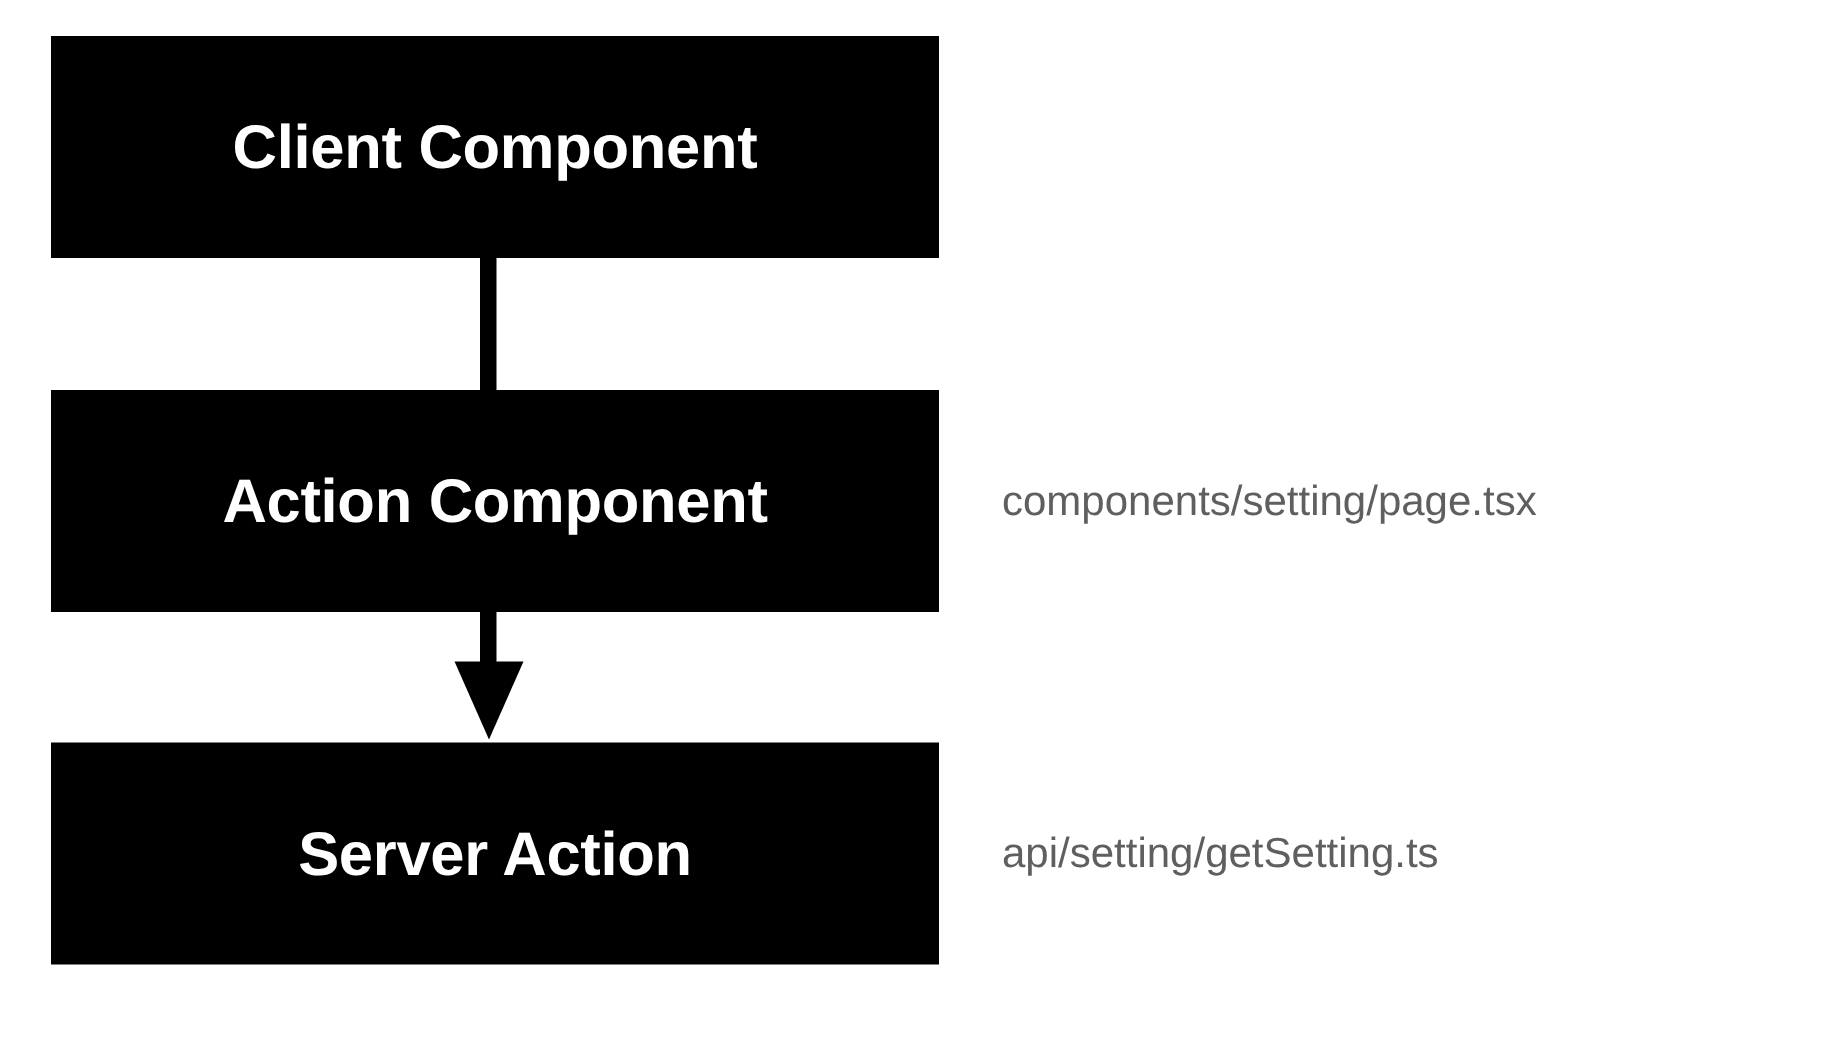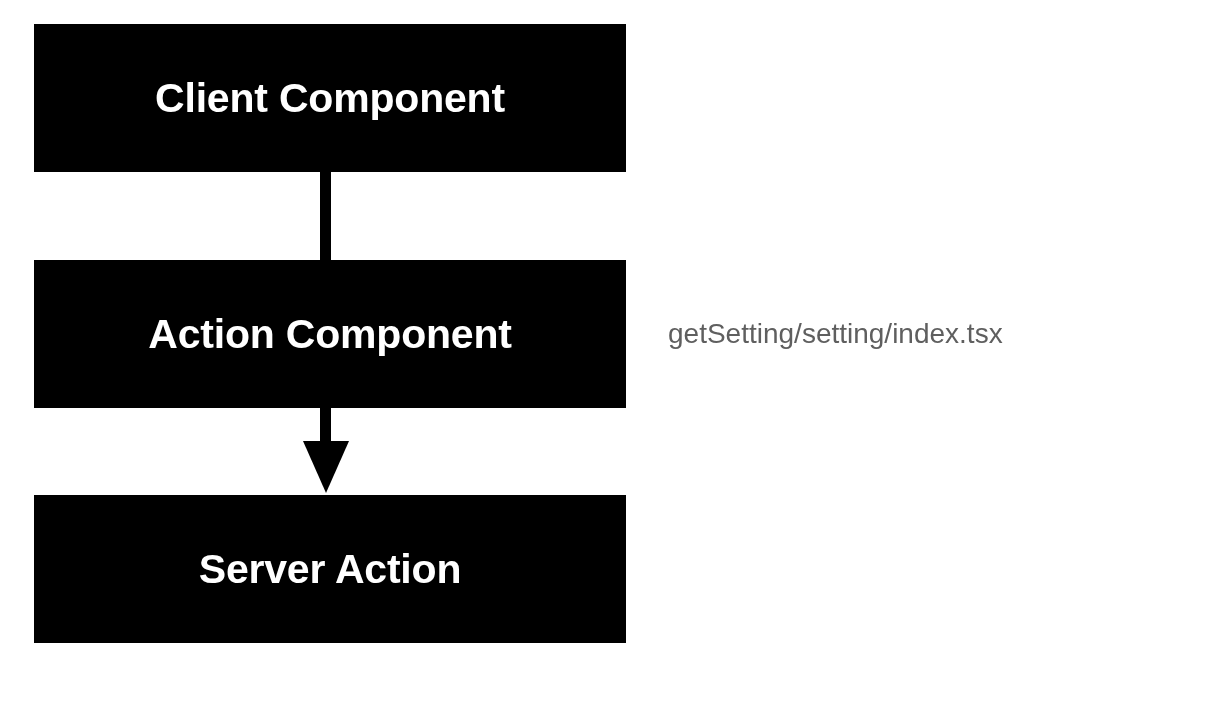--- a/index.html
+++ b/index.html
@@ -93,7 +93,7 @@
   <div class="node" id="node-server">
     <span class="node-label">Action Component</span>
   </div>
-  <div class="path-label" id="path-server">getSetting/setting/index.tsx</div>
+  <div class="path-label" id="path-server">components/setting/page.tsx</div>
 
   <div class="node" id="node-action">
     <span class="node-label">Server Action</span>

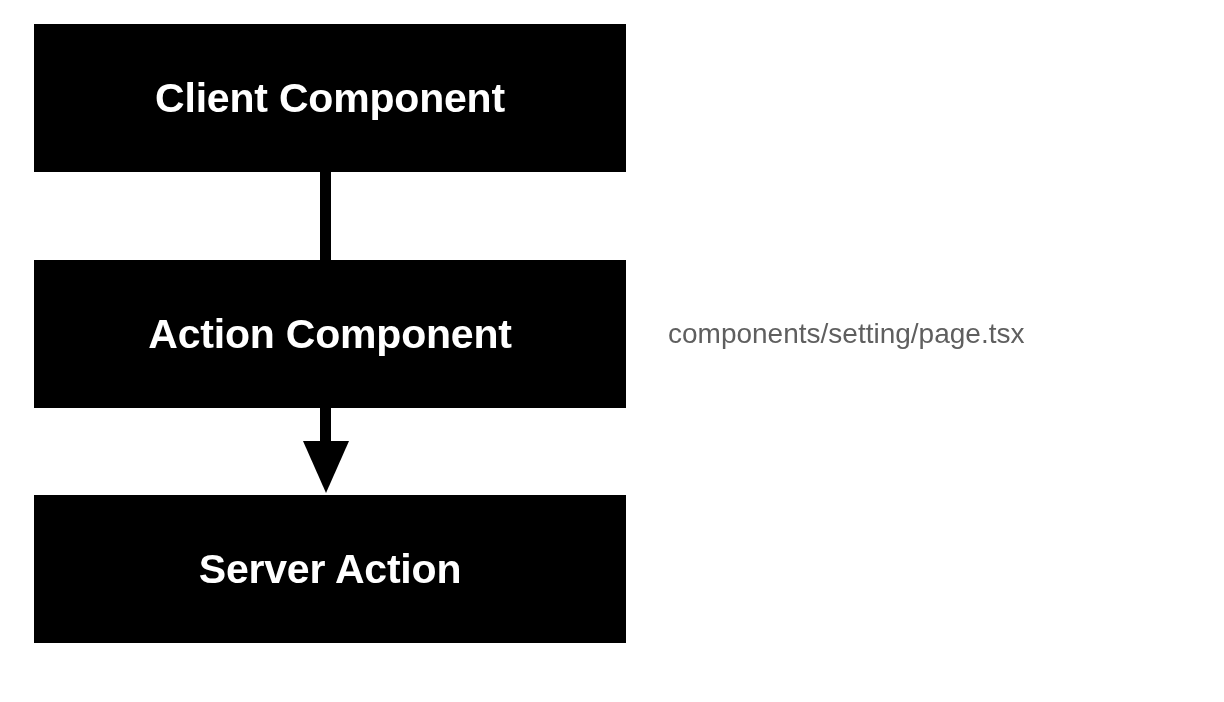--- a/index.html
+++ b/index.html
@@ -98,6 +98,7 @@
   <div class="node" id="node-action">
     <span class="node-label">Server Action</span>
   </div>
+  <div class="path-label" id="path-action">api/setting/getSetting.ts</div>
 
 </div>
 

